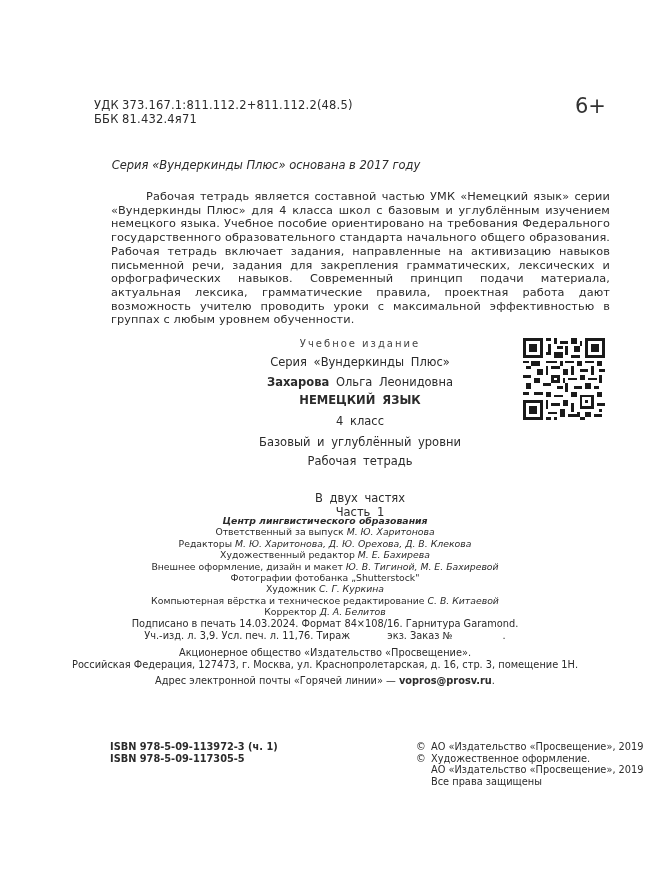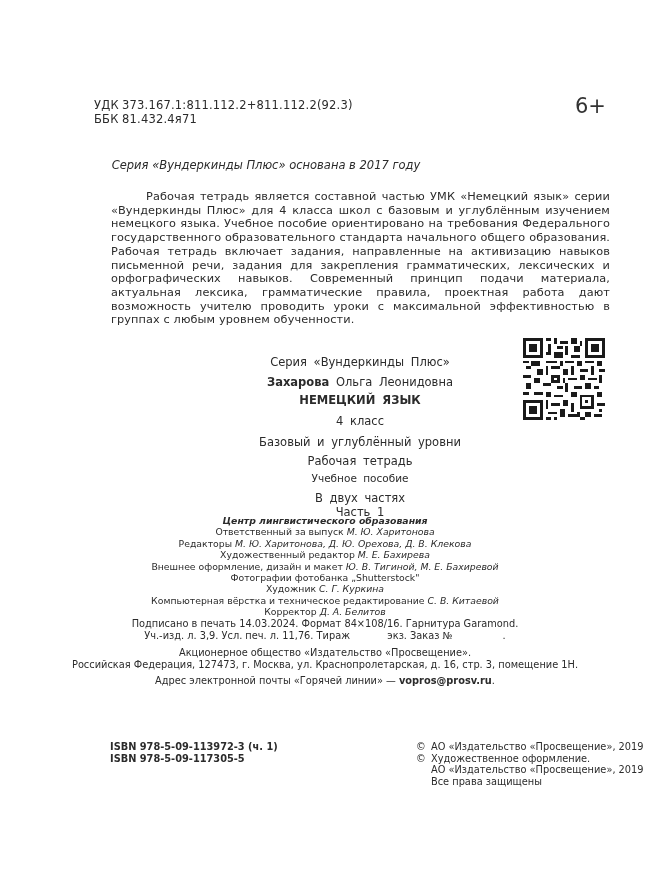--- a/index.html
+++ b/index.html
@@ -34,7 +34,7 @@
 <div class="abs udk">
   <div class="row">
     <span class="k">УДК</span>
-    <span>373.167.1:811.112.2+811.112.2(92.3)</span>
+    <span>373.167.1:811.112.2+811.112.2(48.5)</span>
   </div>
   <div class="row">
     <span class="k">ББК</span>

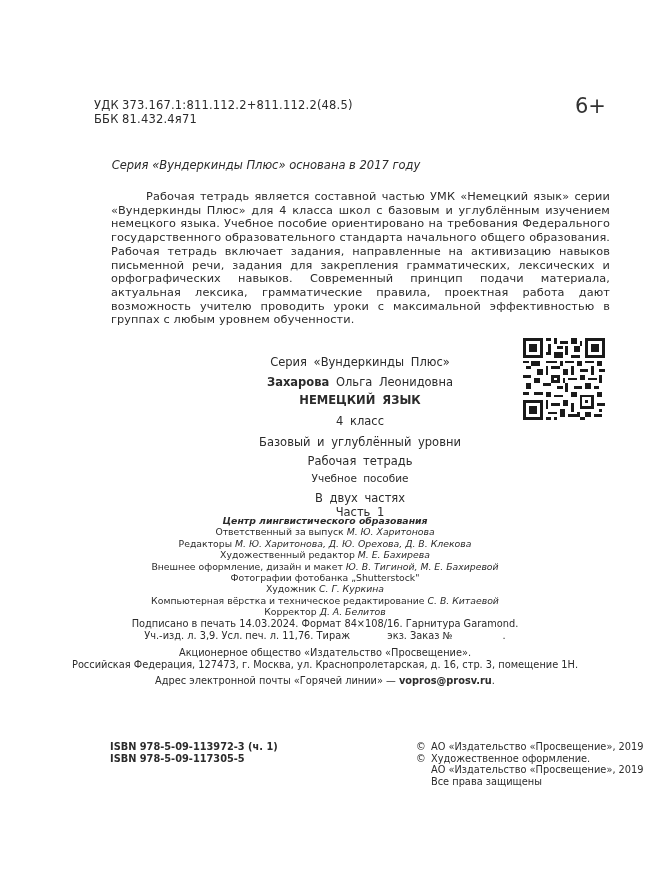--- a/index.html
+++ b/index.html
@@ -49,6 +49,7 @@
 <div class="abs annotation">Рабочая тетрадь является составной частью УМК «Немецкий язык» серии «Вундеркинды Плюс» для 4 класса школ с базовым и углублённым изучением немецкого языка. Учебное пособие ориентировано на требования Федерального государственного образовательного стандарта начального общего образования. Рабочая тетрадь включает задания, направленные на активизацию навыков письменной речи, задания для закрепления грамматических, лексических и орфографических навыков. Современный принцип подачи материала, актуальная лексика, грамматические правила, проектная работа дают возможность учителю проводить уроки с максимальной эффективностью в группах с любым уровнем обученности.</div>
 
 <div class="abs title-block" style="top:336px;height:190px;">
+  <div class="t-line t-small" style="top:2px;">Учебное издание</div>
   <div class="t-line t-norm" style="top:19px;">Серия «Вундеркинды Плюс»</div>
   <div class="t-line t-norm" style="top:39px;">
     <span class="t-bold">Захарова</span>

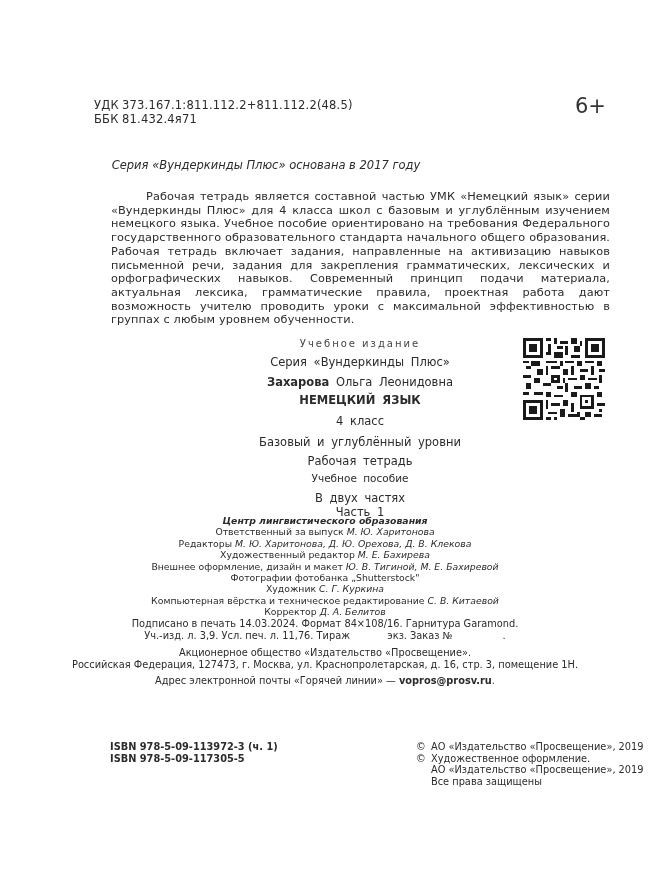--- a/index.html
+++ b/index.html
@@ -59,7 +59,6 @@
   <div class="t-line t-norm" style="top:78px;">4 класс</div>
   <div class="t-line t-norm" style="top:99px;">Базовый и углублённый уровни</div>
   <div class="t-line t-norm" style="top:118px;">Рабочая тетрадь</div>
-  <div class="t-line t-norm" style="top:136px;font-size:10.5px;">Учебное пособие</div>
   <div class="t-line t-norm" style="top:155px;">В двух частях</div>
   <div class="t-line t-norm" style="top:169px;">Часть 1</div>
 </div>

